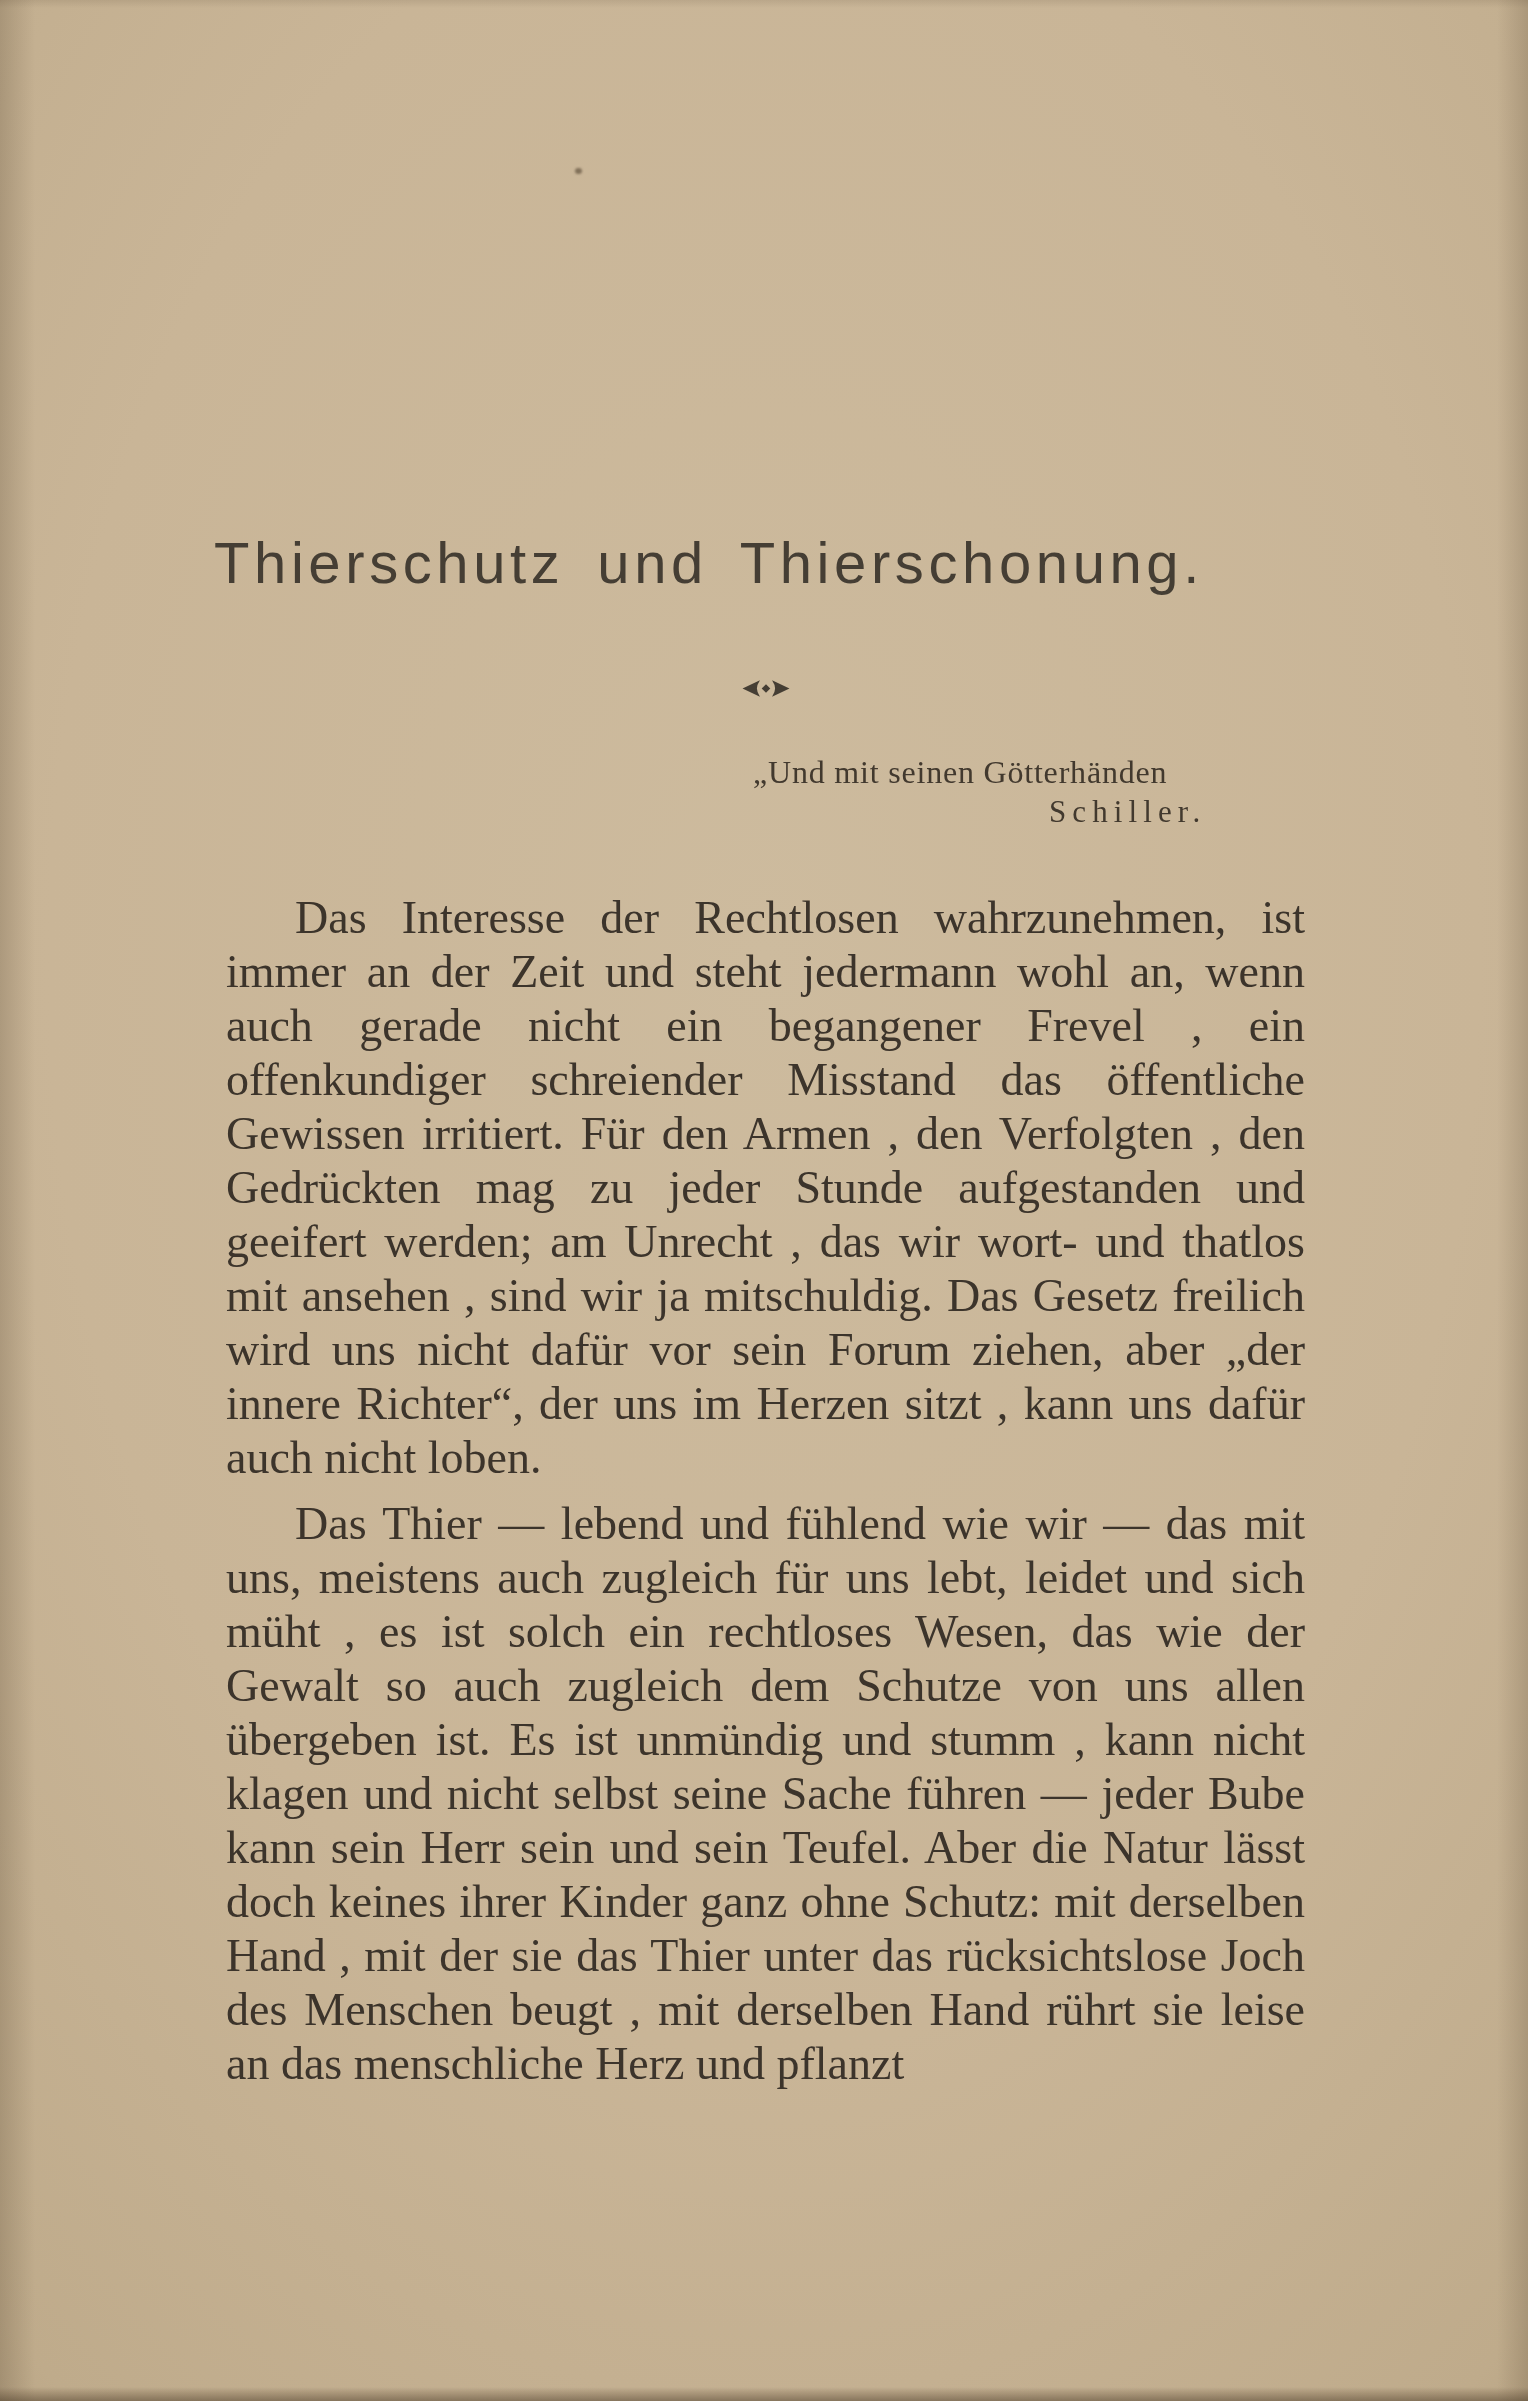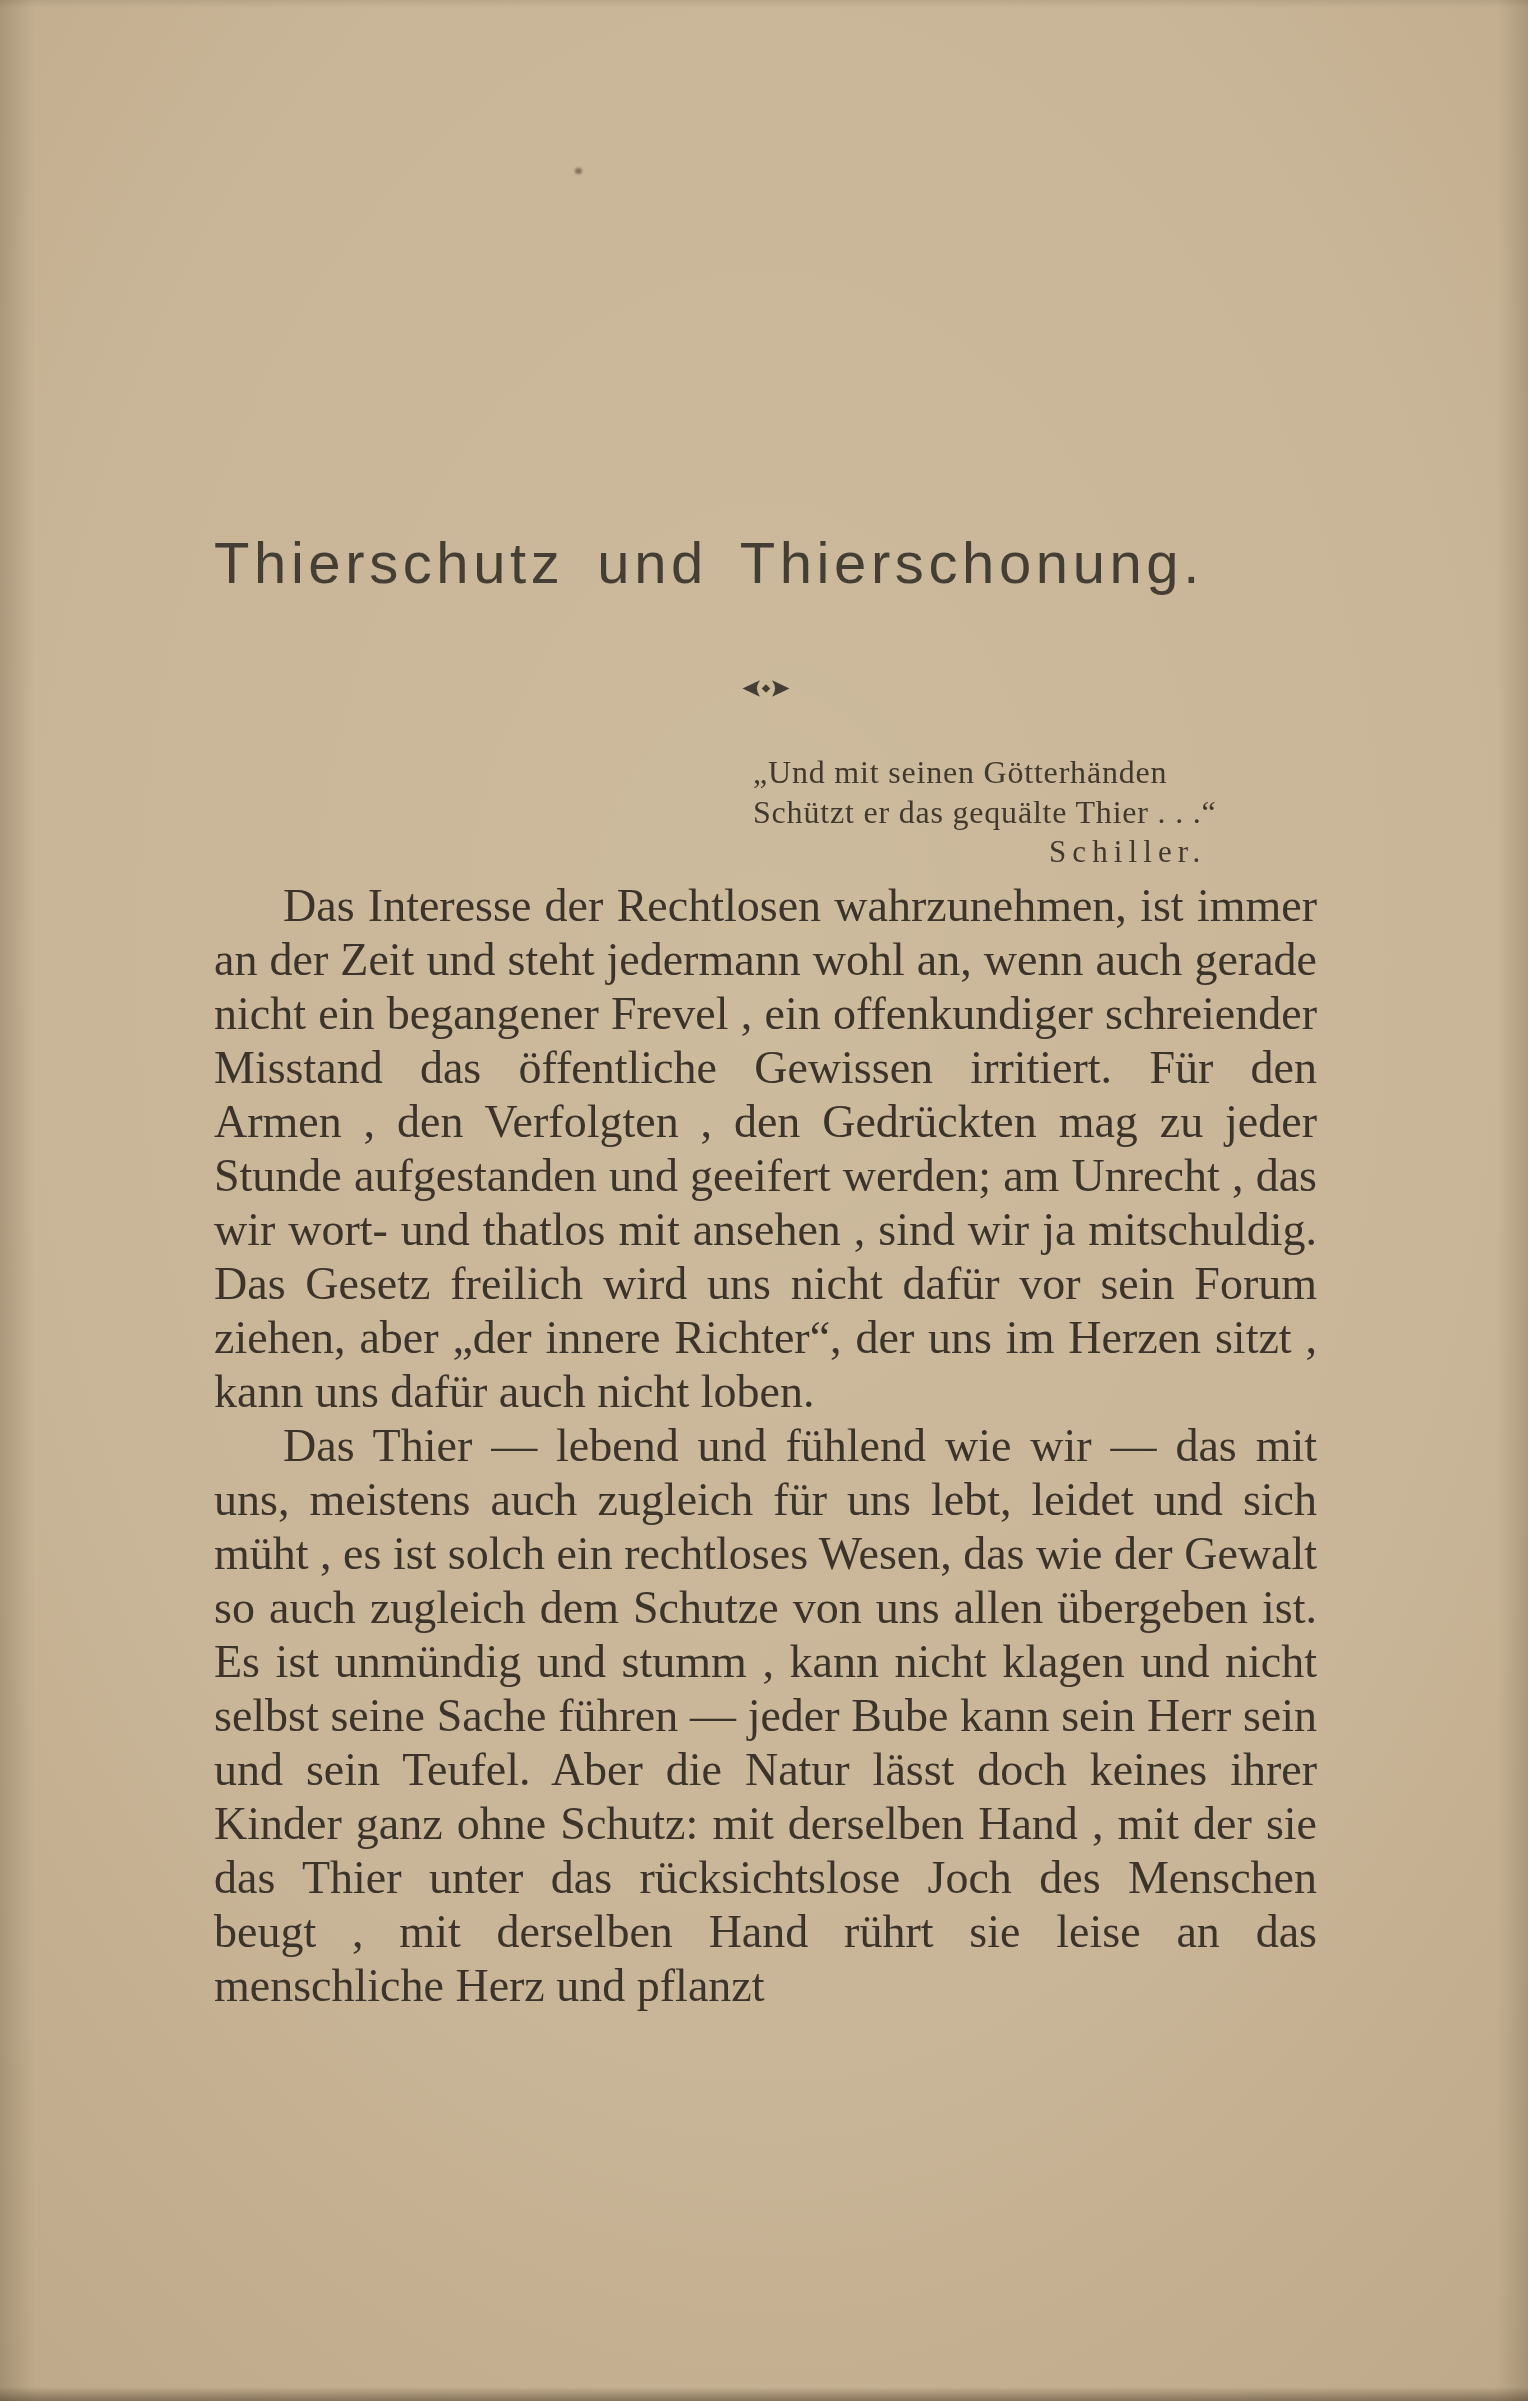--- a/index.html
+++ b/index.html
@@ -114,7 +114,6 @@
 
   <div class="epigraph">
     <div>„Und mit seinen Götterhänden</div>
-    <div>Schützt er das gequälte Thier . . .“</div>
     <div class="epigraph-attribution">Schiller.</div>
   </div>
 

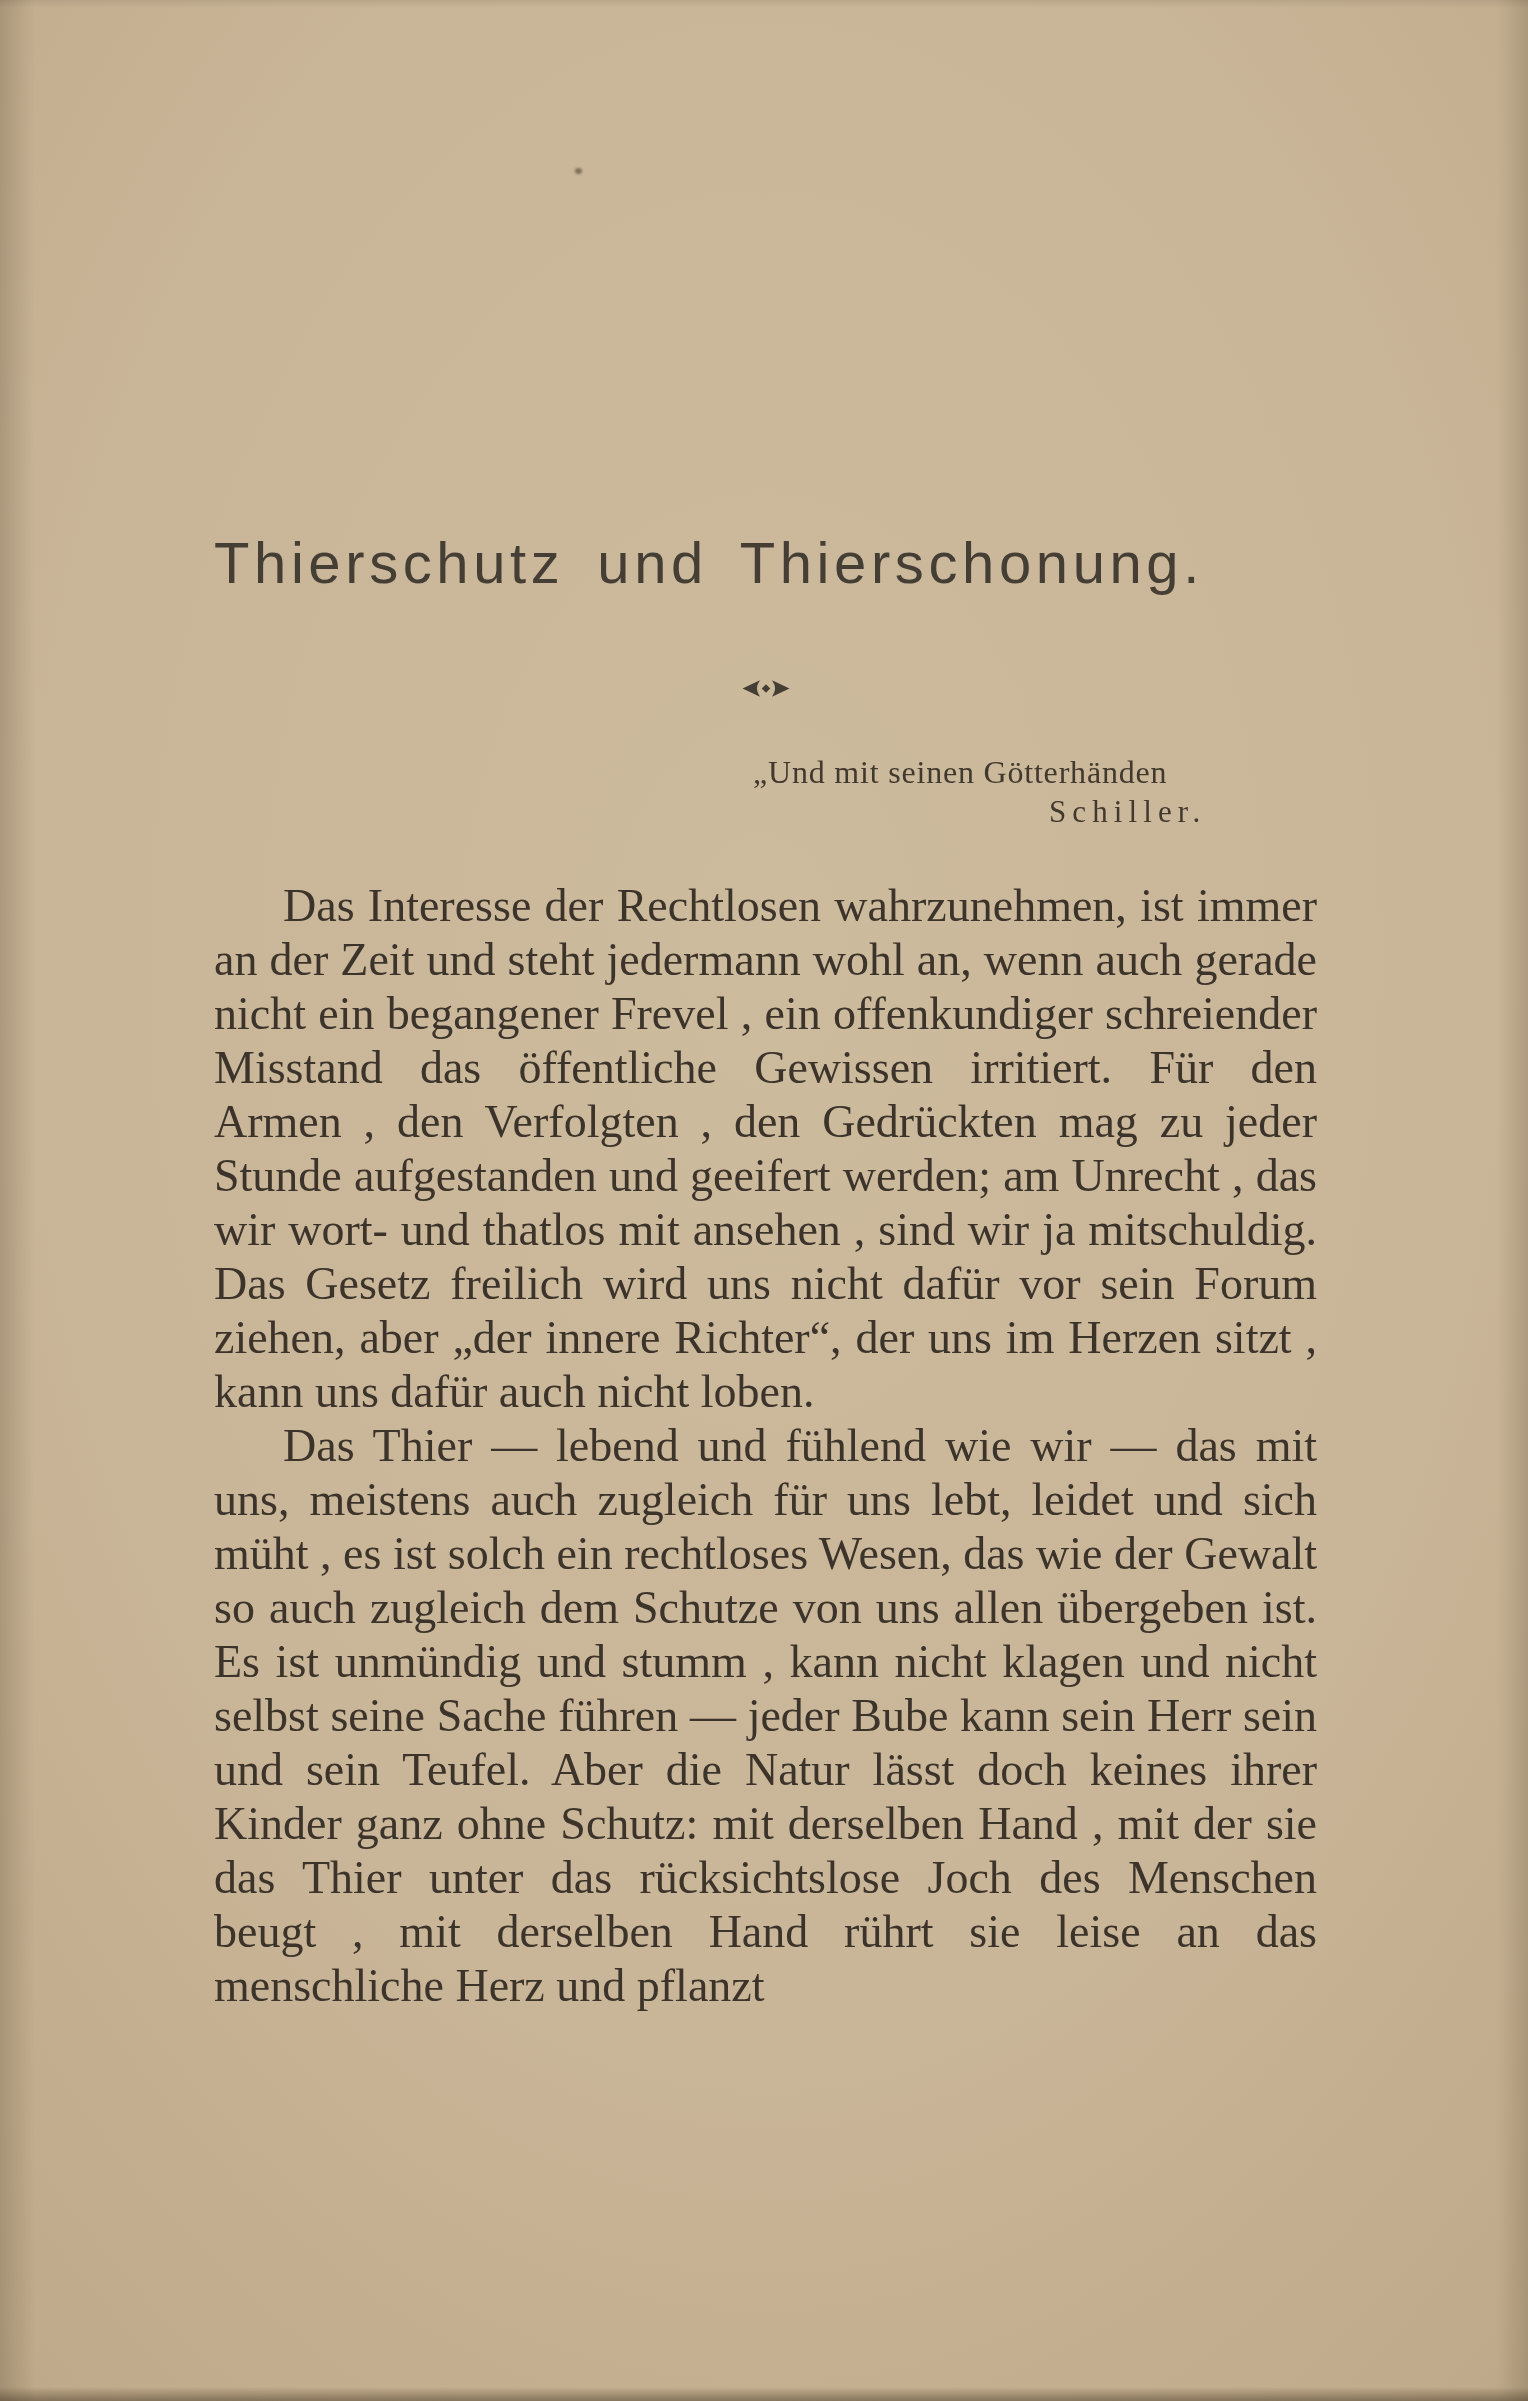--- a/index.html
+++ b/index.html
@@ -85,7 +85,7 @@
     color: #3c342b;
   }
   .body-text p {
-    margin: 0;
+    margin: 12px;
     text-indent: 69px;
   }
 </style>

